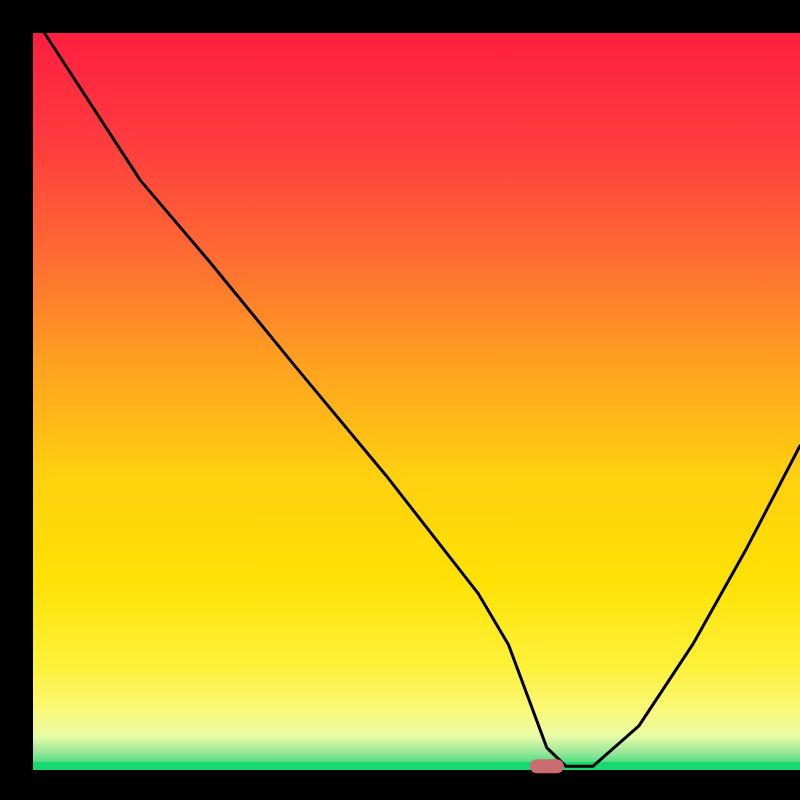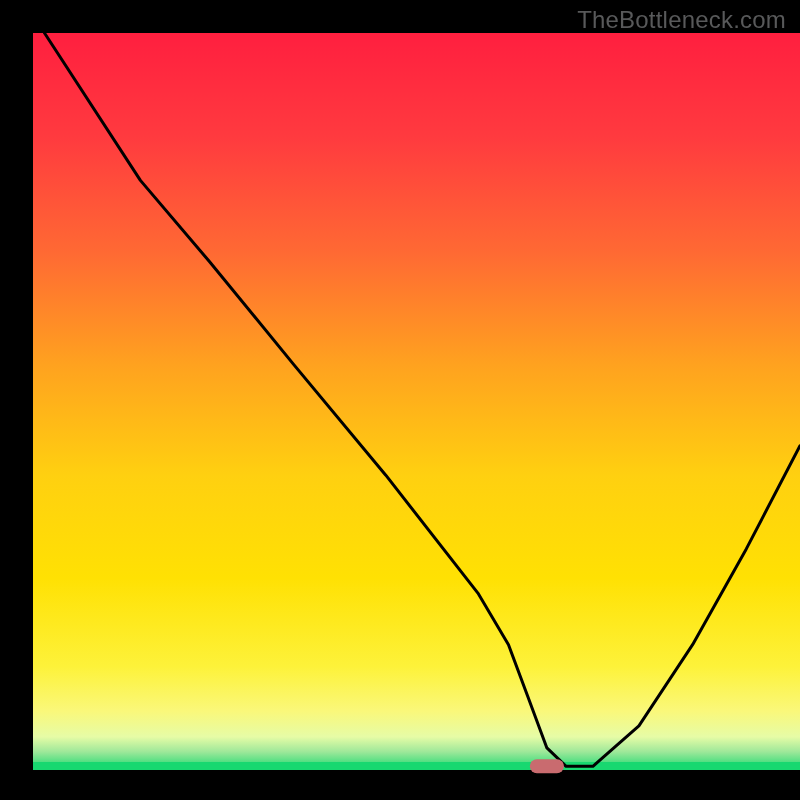--- a/index.html
+++ b/index.html
@@ -47,7 +47,6 @@
 <body>
 
 <div class="stage">
-  <div class="watermark">TheBottleneck.com</div>
   <svg id="chart-svg" width="800" height="800">
       <defs>
         <linearGradient id="bg-grad" x1="0" y1="0" x2="0" y2="1">

